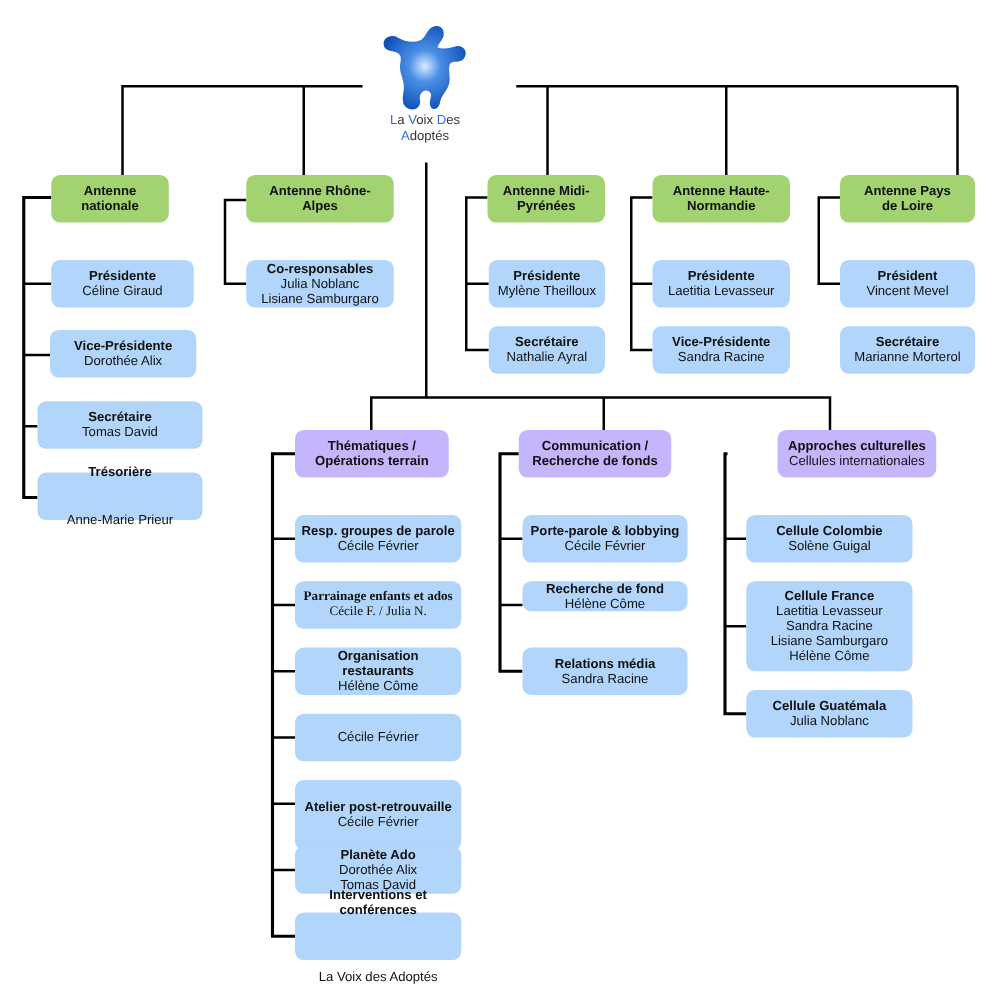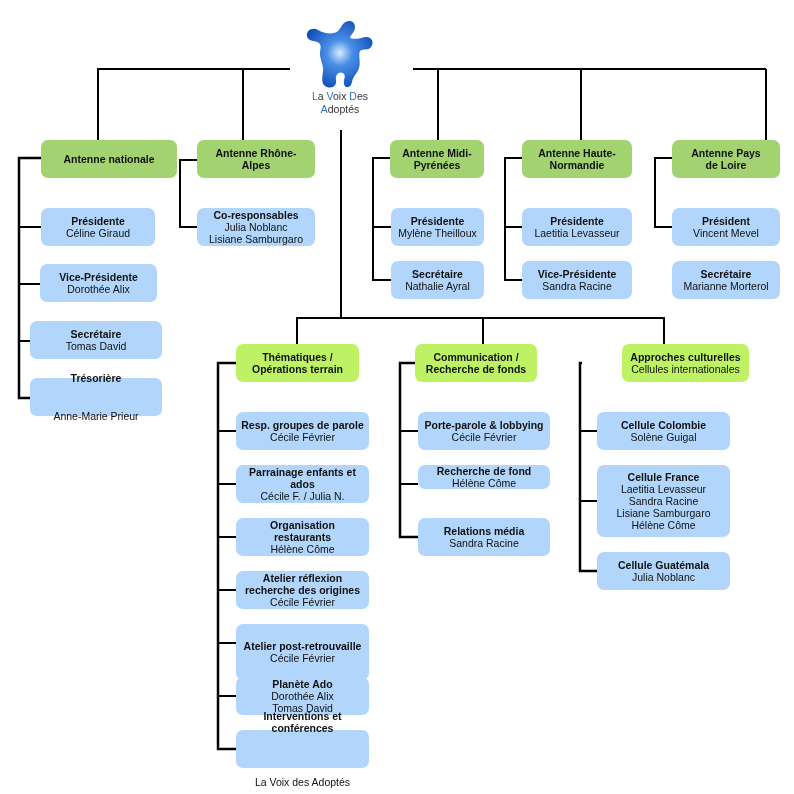--- a/index.html
+++ b/index.html
@@ -74,7 +74,7 @@
   </div>
 </div>
 
-<div class="box green" style="left:41px;top:140px;width:136px;height:38px;">
+<div class="box green" style="left:41px;top:140px;width:94px;height:38px;">
   <span class="t">Antenne nationale</span>
 </div>
 <div class="box green" style="left:197px;top:140px;width:118px;height:38px;">

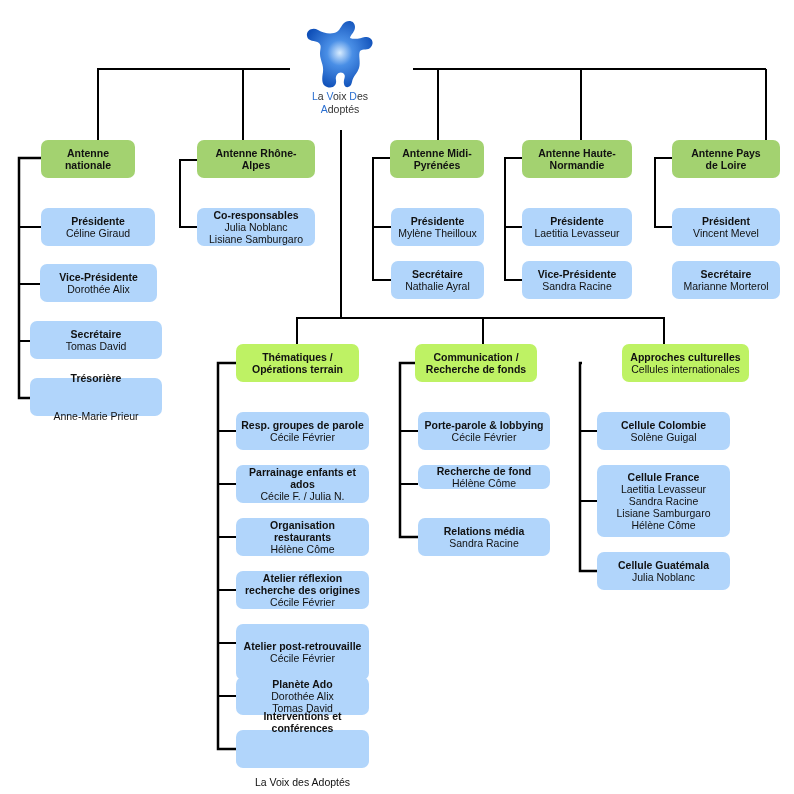--- a/index.html
+++ b/index.html
@@ -11,7 +11,7 @@
          text-align:center; font-size:10.5px; line-height:12px; padding:0 3px; }
   .green { background:#a3d270; }
   .blue  { background:#b1d5fb; }
-  .orange{ background:#bef264;justify-content:center; }
+  .orange{ background:#c4b5fd;justify-content:center; }
   .box .t { font-weight:bold; }
   .box .n { font-weight:normal; }
   #logo { position:absolute; left:298px; top:18px; width:84px; height:110px; text-align:center; }

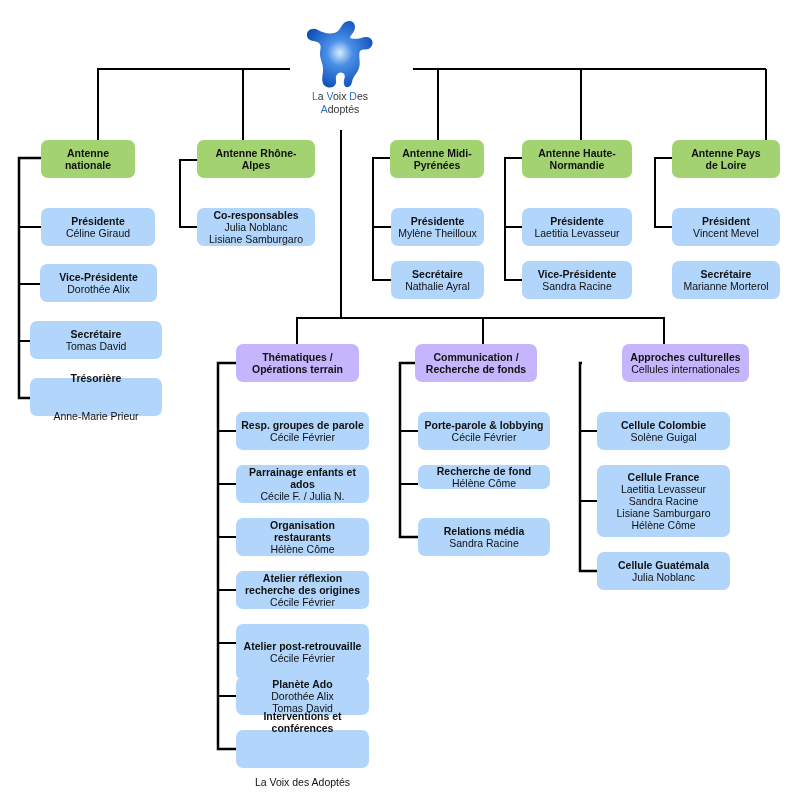--- a/index.html
+++ b/index.html
@@ -155,7 +155,7 @@
   <span class="t">Resp. groupes de parole</span>
   <span class="n">Cécile Février</span>
 </div>
-<div class="box blue" style="left:236px;top:465px;width:133px;height:38px;">
+<div class="box blue" style="left:236px;top:465px;width:133px;height:38px;font-family:Liberation Serif, serif;">
   <span class="t" style="width:120px">Parrainage enfants et ados</span>
   <span class="n">Cécile F. / Julia N.</span>
 </div>

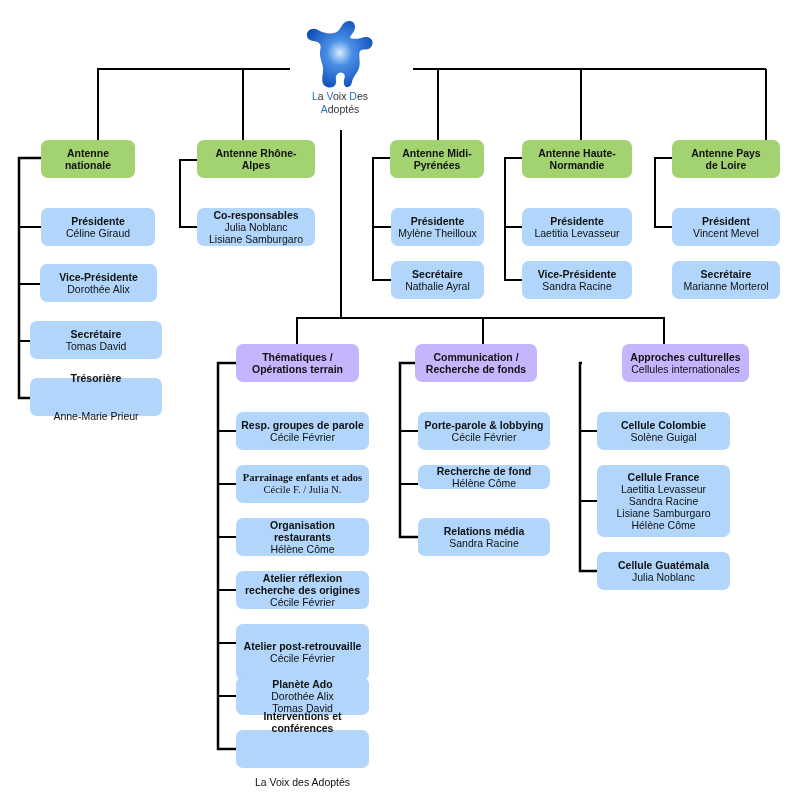--- a/index.html
+++ b/index.html
@@ -164,7 +164,6 @@
   <span class="n">Hélène Côme</span>
 </div>
 <div class="box blue" style="left:236px;top:571px;width:133px;height:38px;">
-  <span class="t" style="width:128px">Atelier réflexion recherche des origines</span>
   <span class="n">Cécile Février</span>
 </div>
 <div class="box blue" style="left:236px;top:624px;width:133px;height:56px;">

